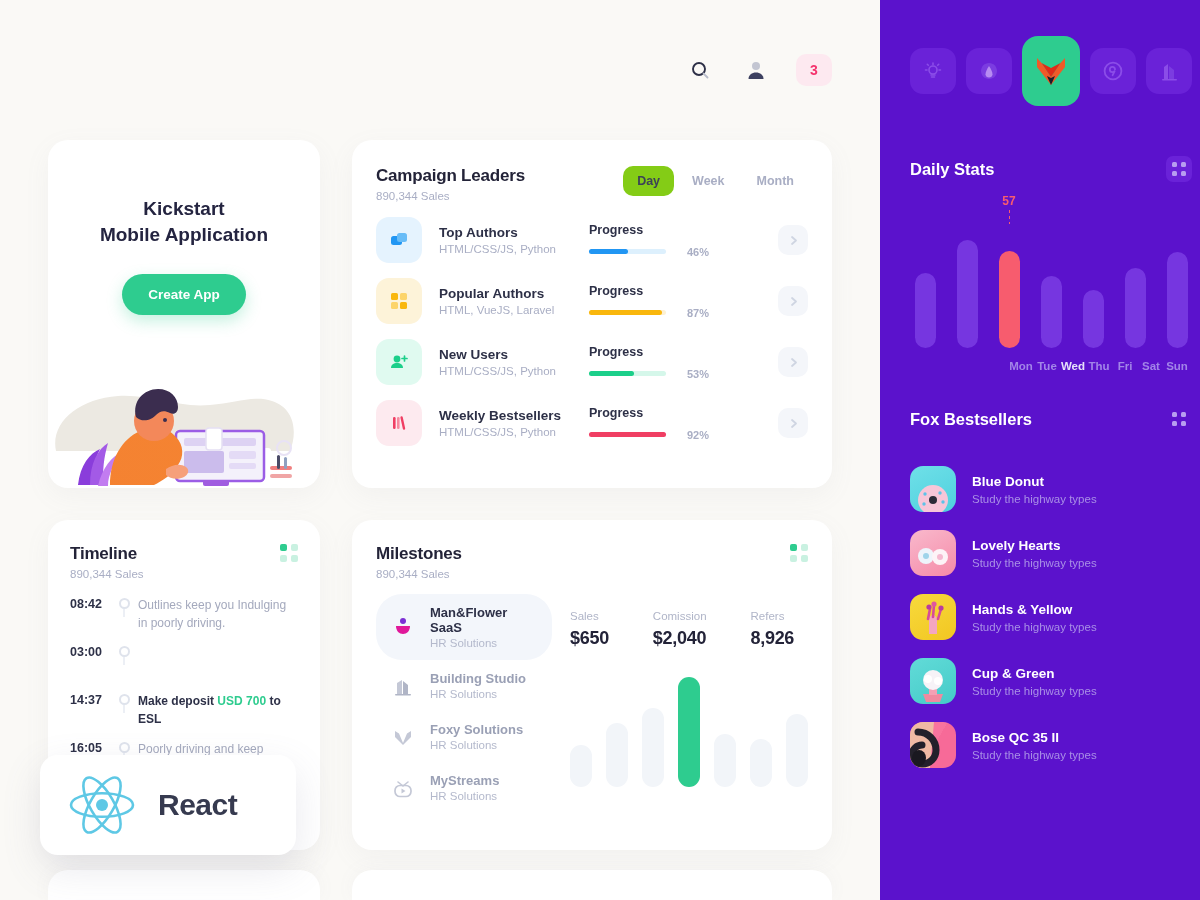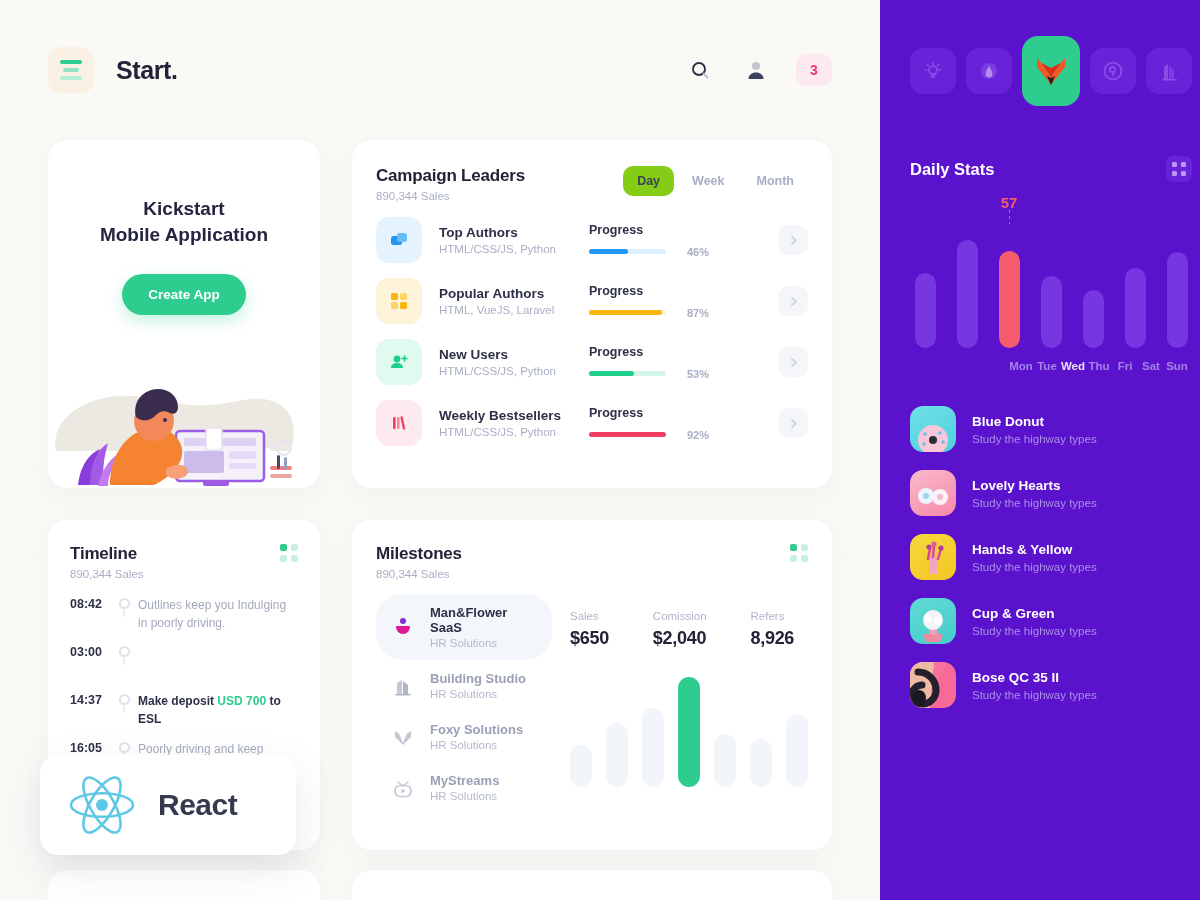--- a/index.html
+++ b/index.html
@@ -215,14 +215,6 @@
   <div class="main">
 
     <div class="topbar">
-      <div class="brand">
-        <div class="logo-tile">
-          <i></i>
-            <i></i>
-            <i></i>
-        </div>
-        <div class="brand-name">Start.</div>
-      </div>
       <div class="topbar-right">
         <div class="icon-btn">
           <svg width="20" height="20" viewBox="0 0 20 20" fill="none">

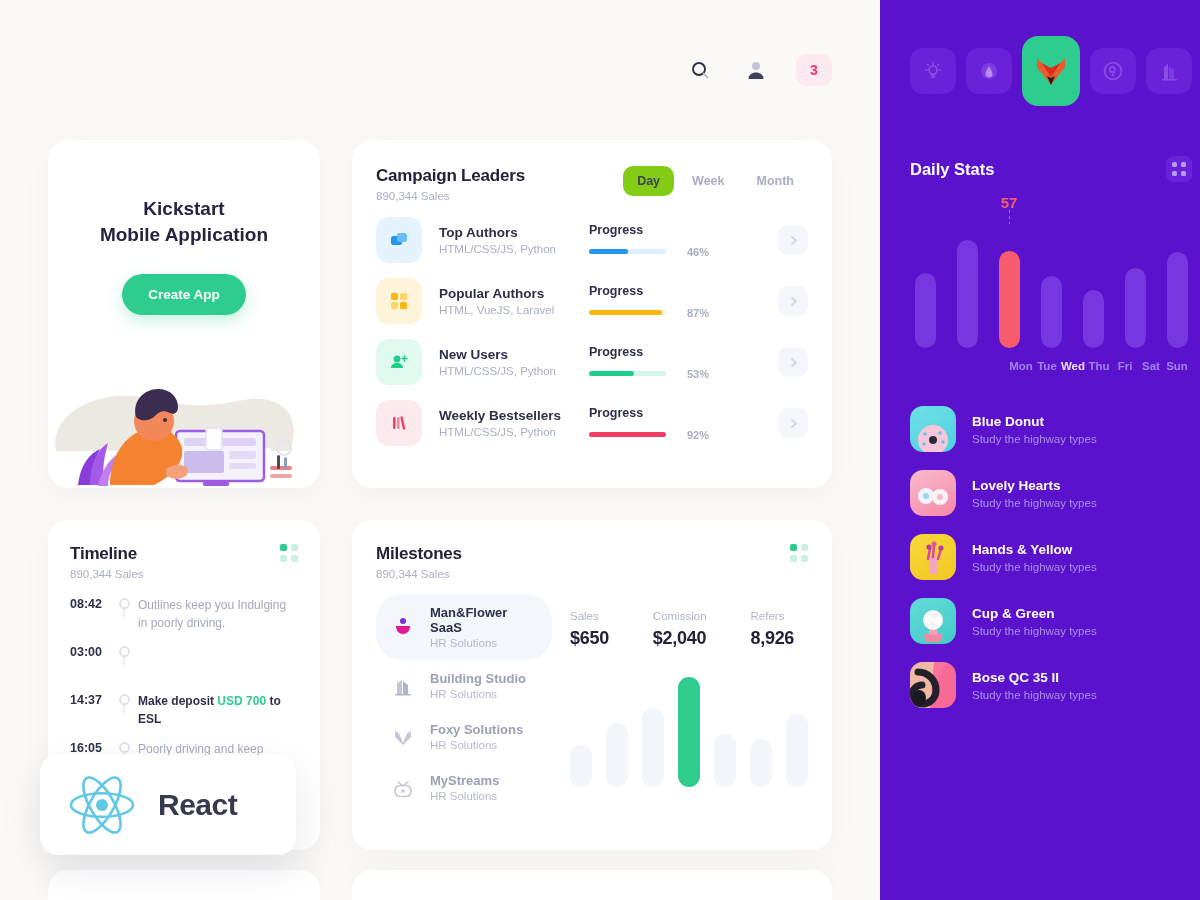--- a/index.html
+++ b/index.html
@@ -194,7 +194,7 @@
   .cbar { width:21px; border-radius:11px; background:#7636e0; }
   .cbar.hi { background:#f75c6e; }
   .cval {
-    position:absolute; top:-34px; font-size:15px; font-weight:700; color:#f75c6e;
+    position:absolute; top:-34px; font-size:12px; font-weight:700; color:#f75c6e;
   }
   .cdash { position:absolute; top:-18px; width:1px; height:14px;
     background:repeating-linear-gradient(to bottom,#f75c6e 0 3px, transparent 3px 6px); }

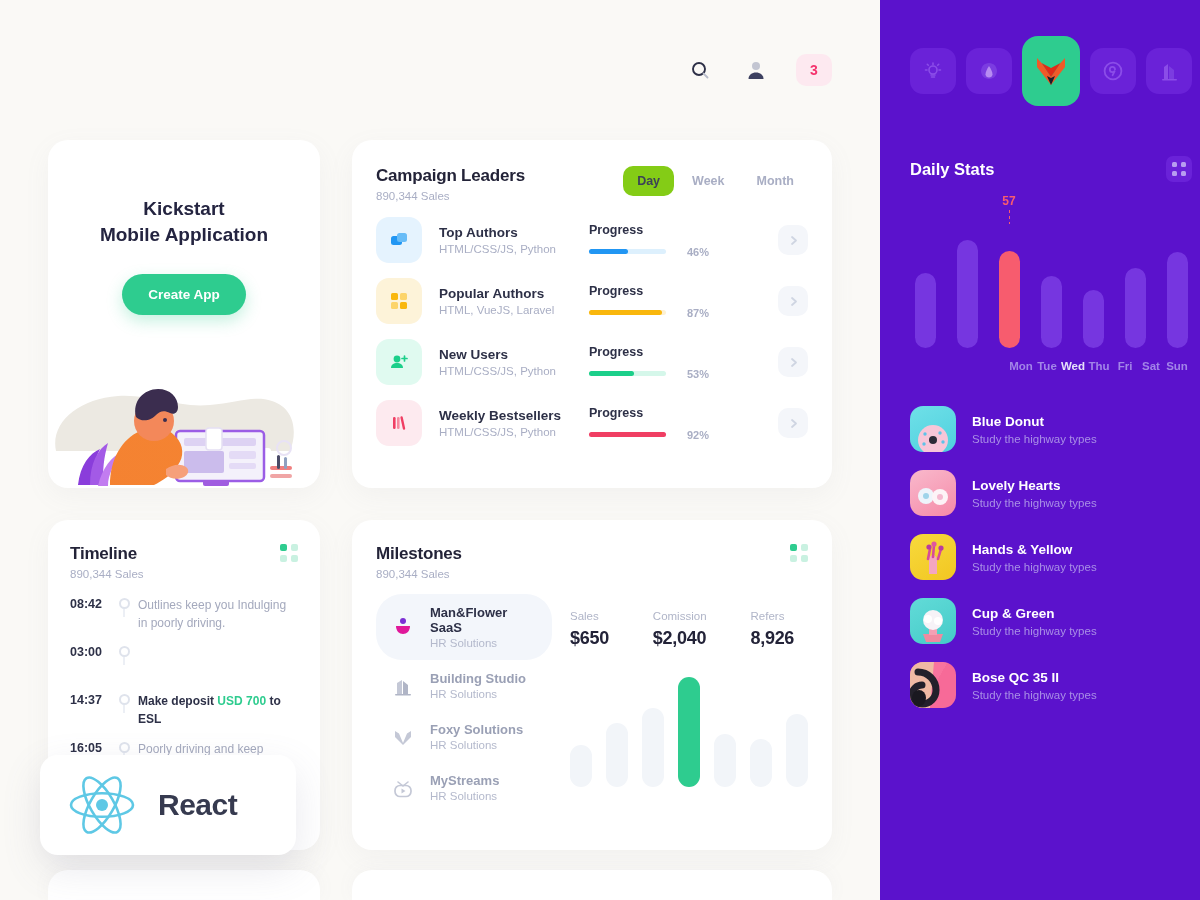--- a/index.html
+++ b/index.html
@@ -662,6 +662,15 @@
       <span>Sun</span>
     </div>
 
+    <div class="side-head" style="margin-top:34px">
+      <div class="side-title">Fox Bestsellers</div>
+      <div class="grid-btn">
+          <b></b>
+          <b></b>
+          <b></b>
+          <b></b>
+        </div>
+    </div>
 
     <div class="sellers">
       <div class="sell-row">

